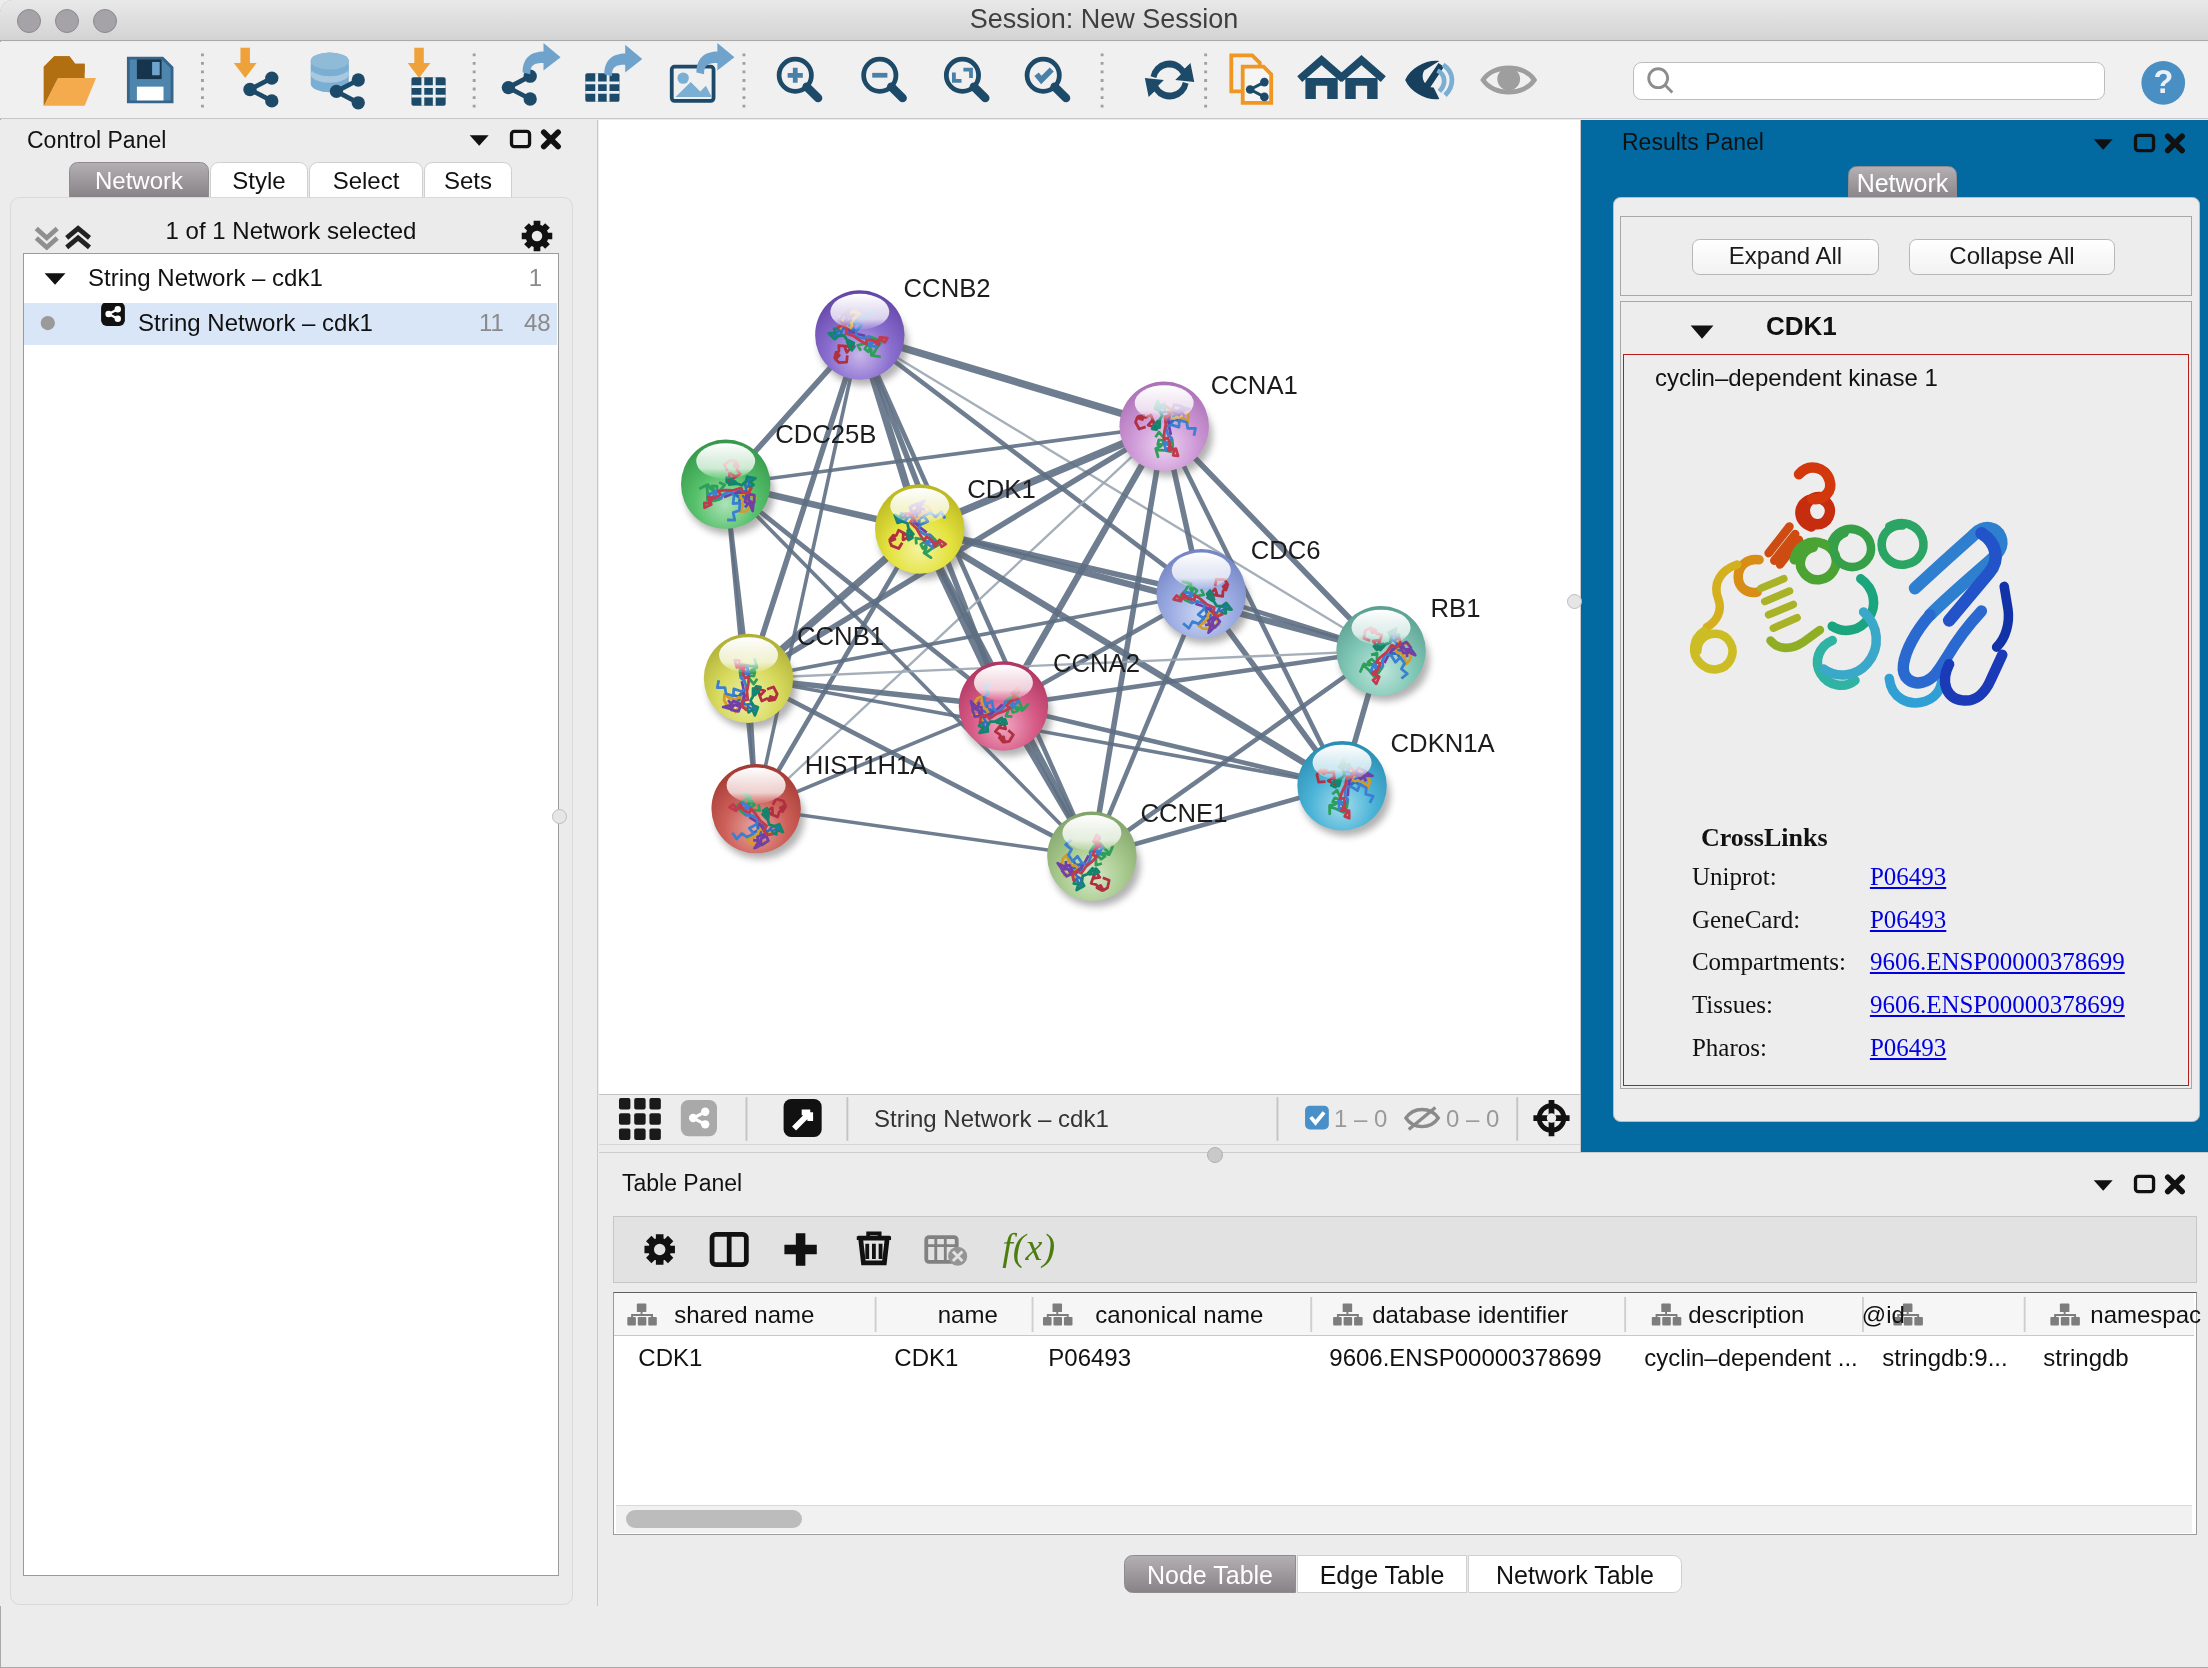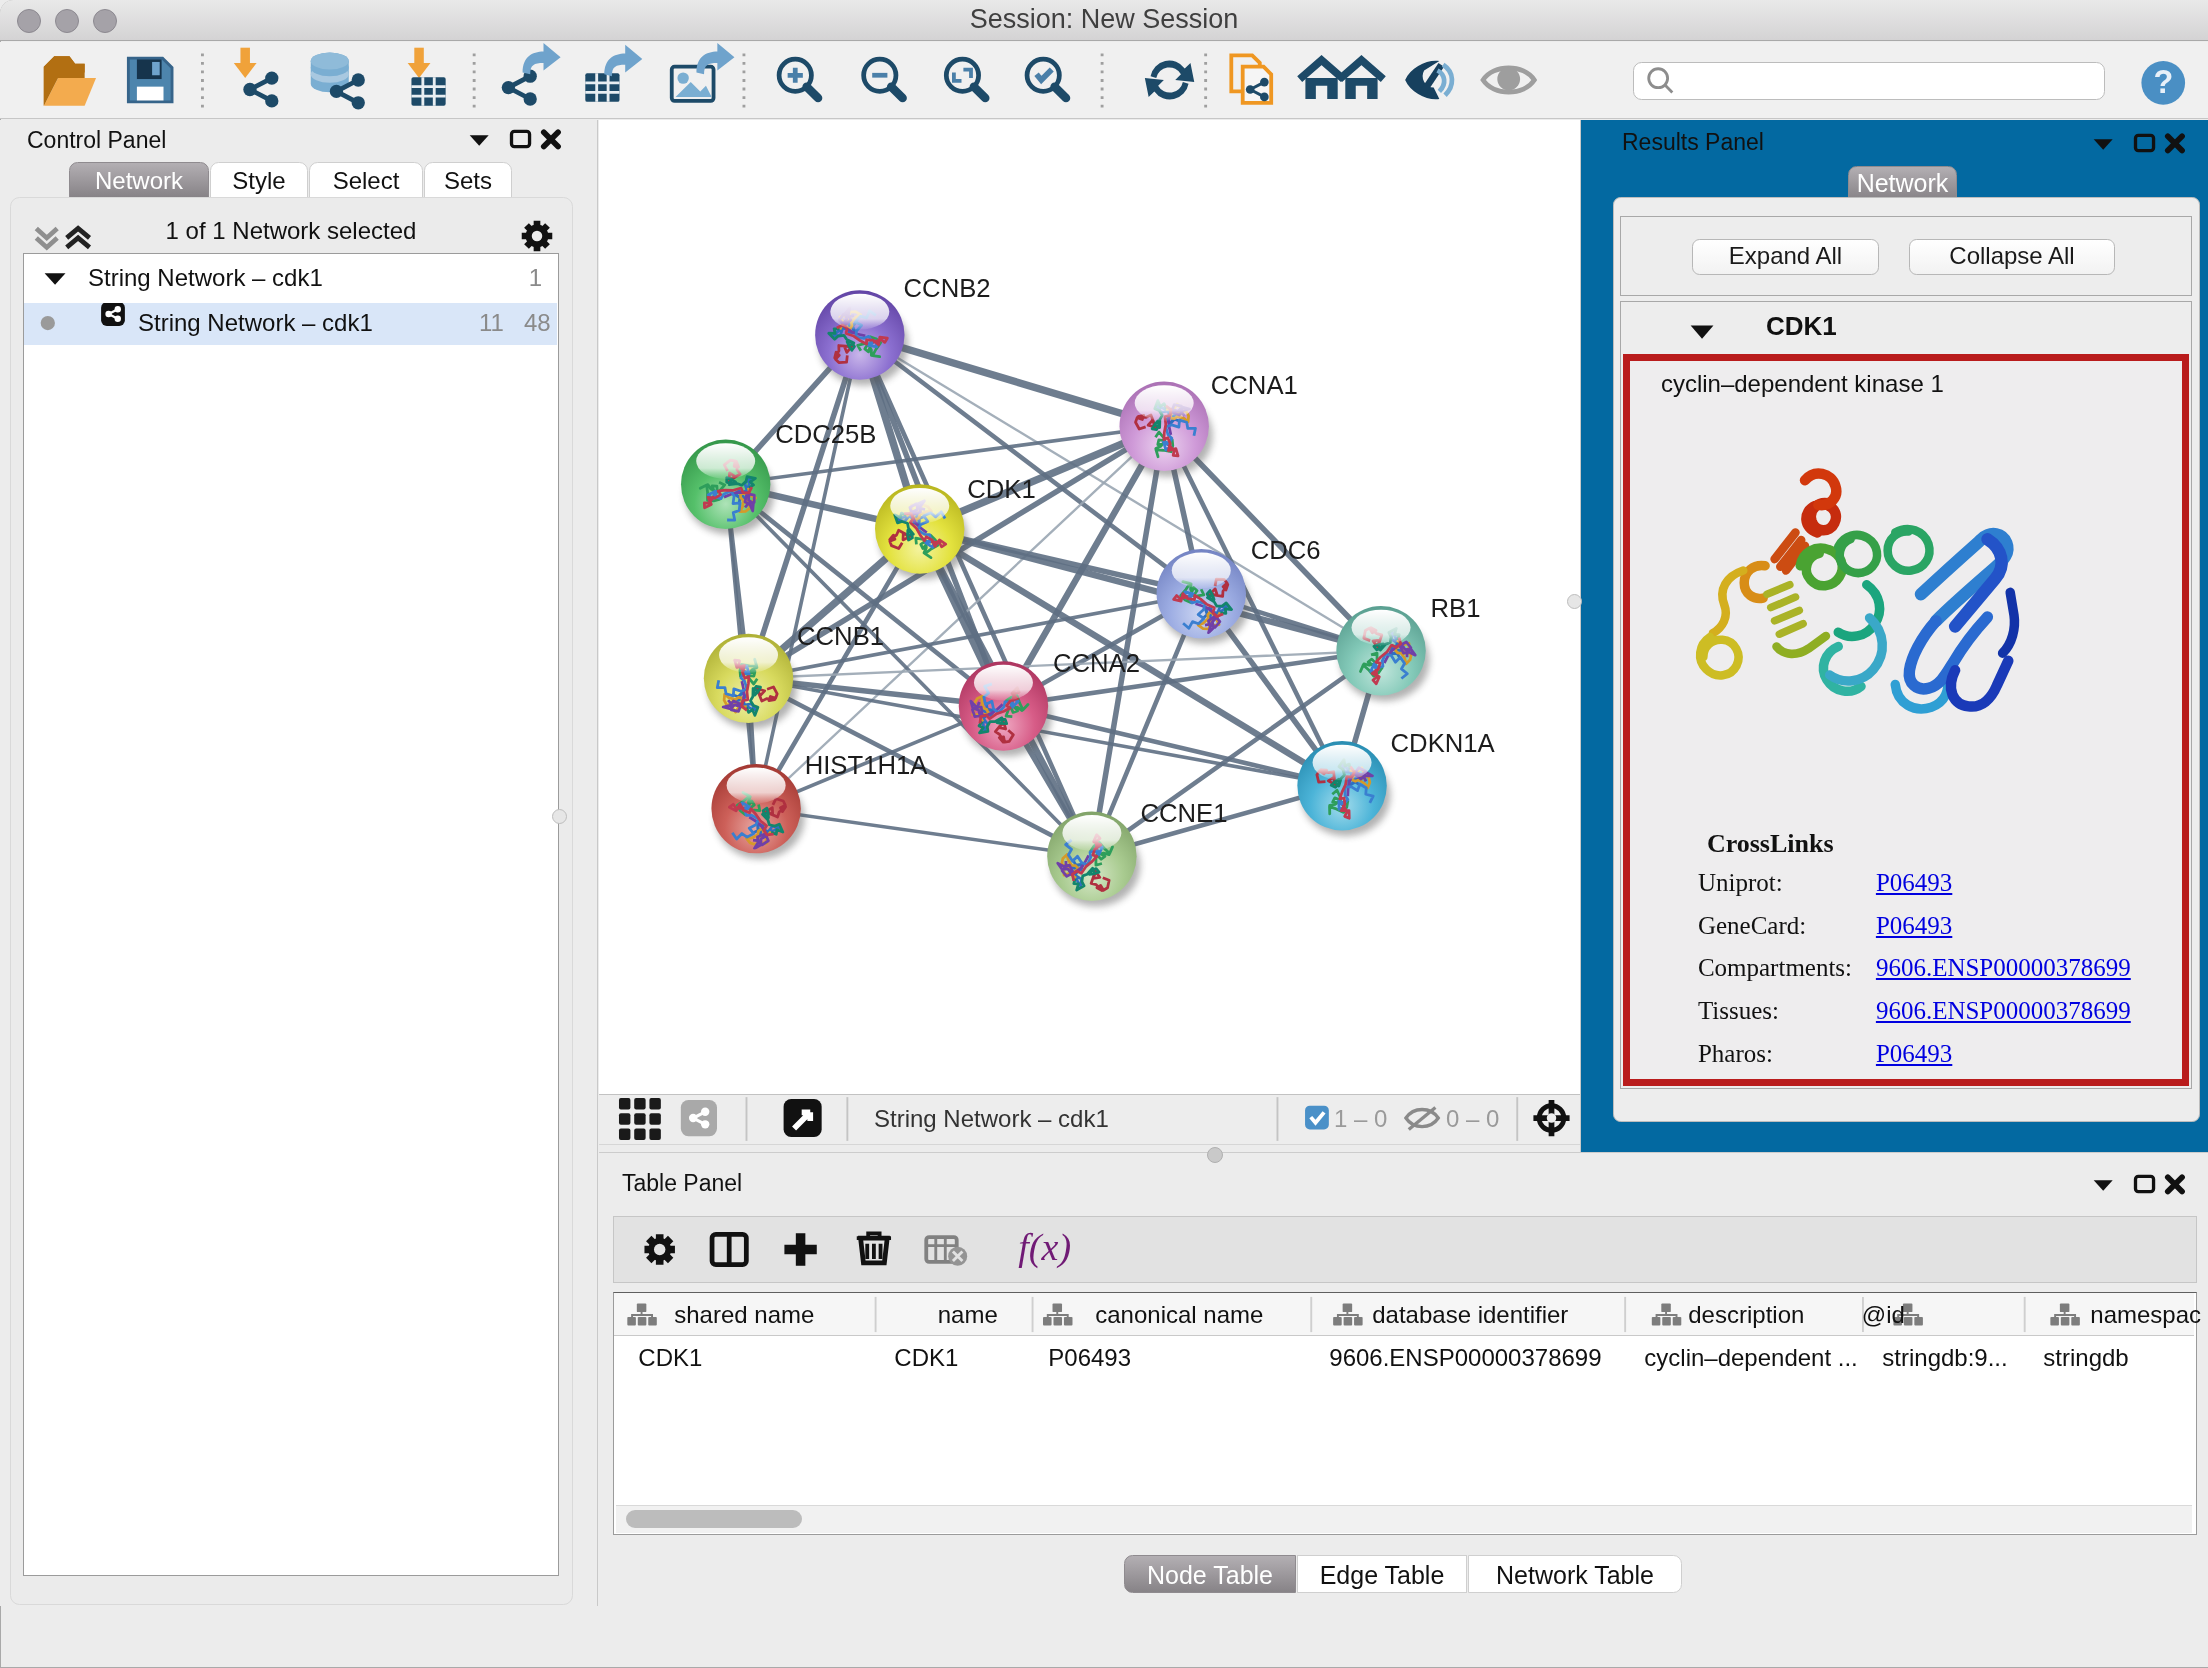--- a/index.html
+++ b/index.html
@@ -584,7 +584,7 @@
           <path d="M7,12 L31,12 L19,26 Z" fill="#111"></path>
         </svg>
       <div class="abs" style="left:145px;top:8.6px;font-size:26px;font-weight:bold;color:#111;">CDK1</div>
-      <div class="abs" style="left:1.9px;top:52px;width:566px;height:732px;border:7px solid #b91c1c;box-sizing:border-box;background:#eeedee;">
+      <div class="abs" style="left:1.9px;top:52px;width:566px;height:732px;border:1px solid #b91c1c;box-sizing:border-box;background:#eeedee;">
         <div class="abs" style="left:31px;top:8.6px;font-size:24px;color:#111;">cyclin–dependent kinase 1</div>
         <svg width="380" height="314" viewBox="0 0 400 330" style="position:absolute;left:23px;top:81px;">
           <g fill="none" stroke-linecap="round">

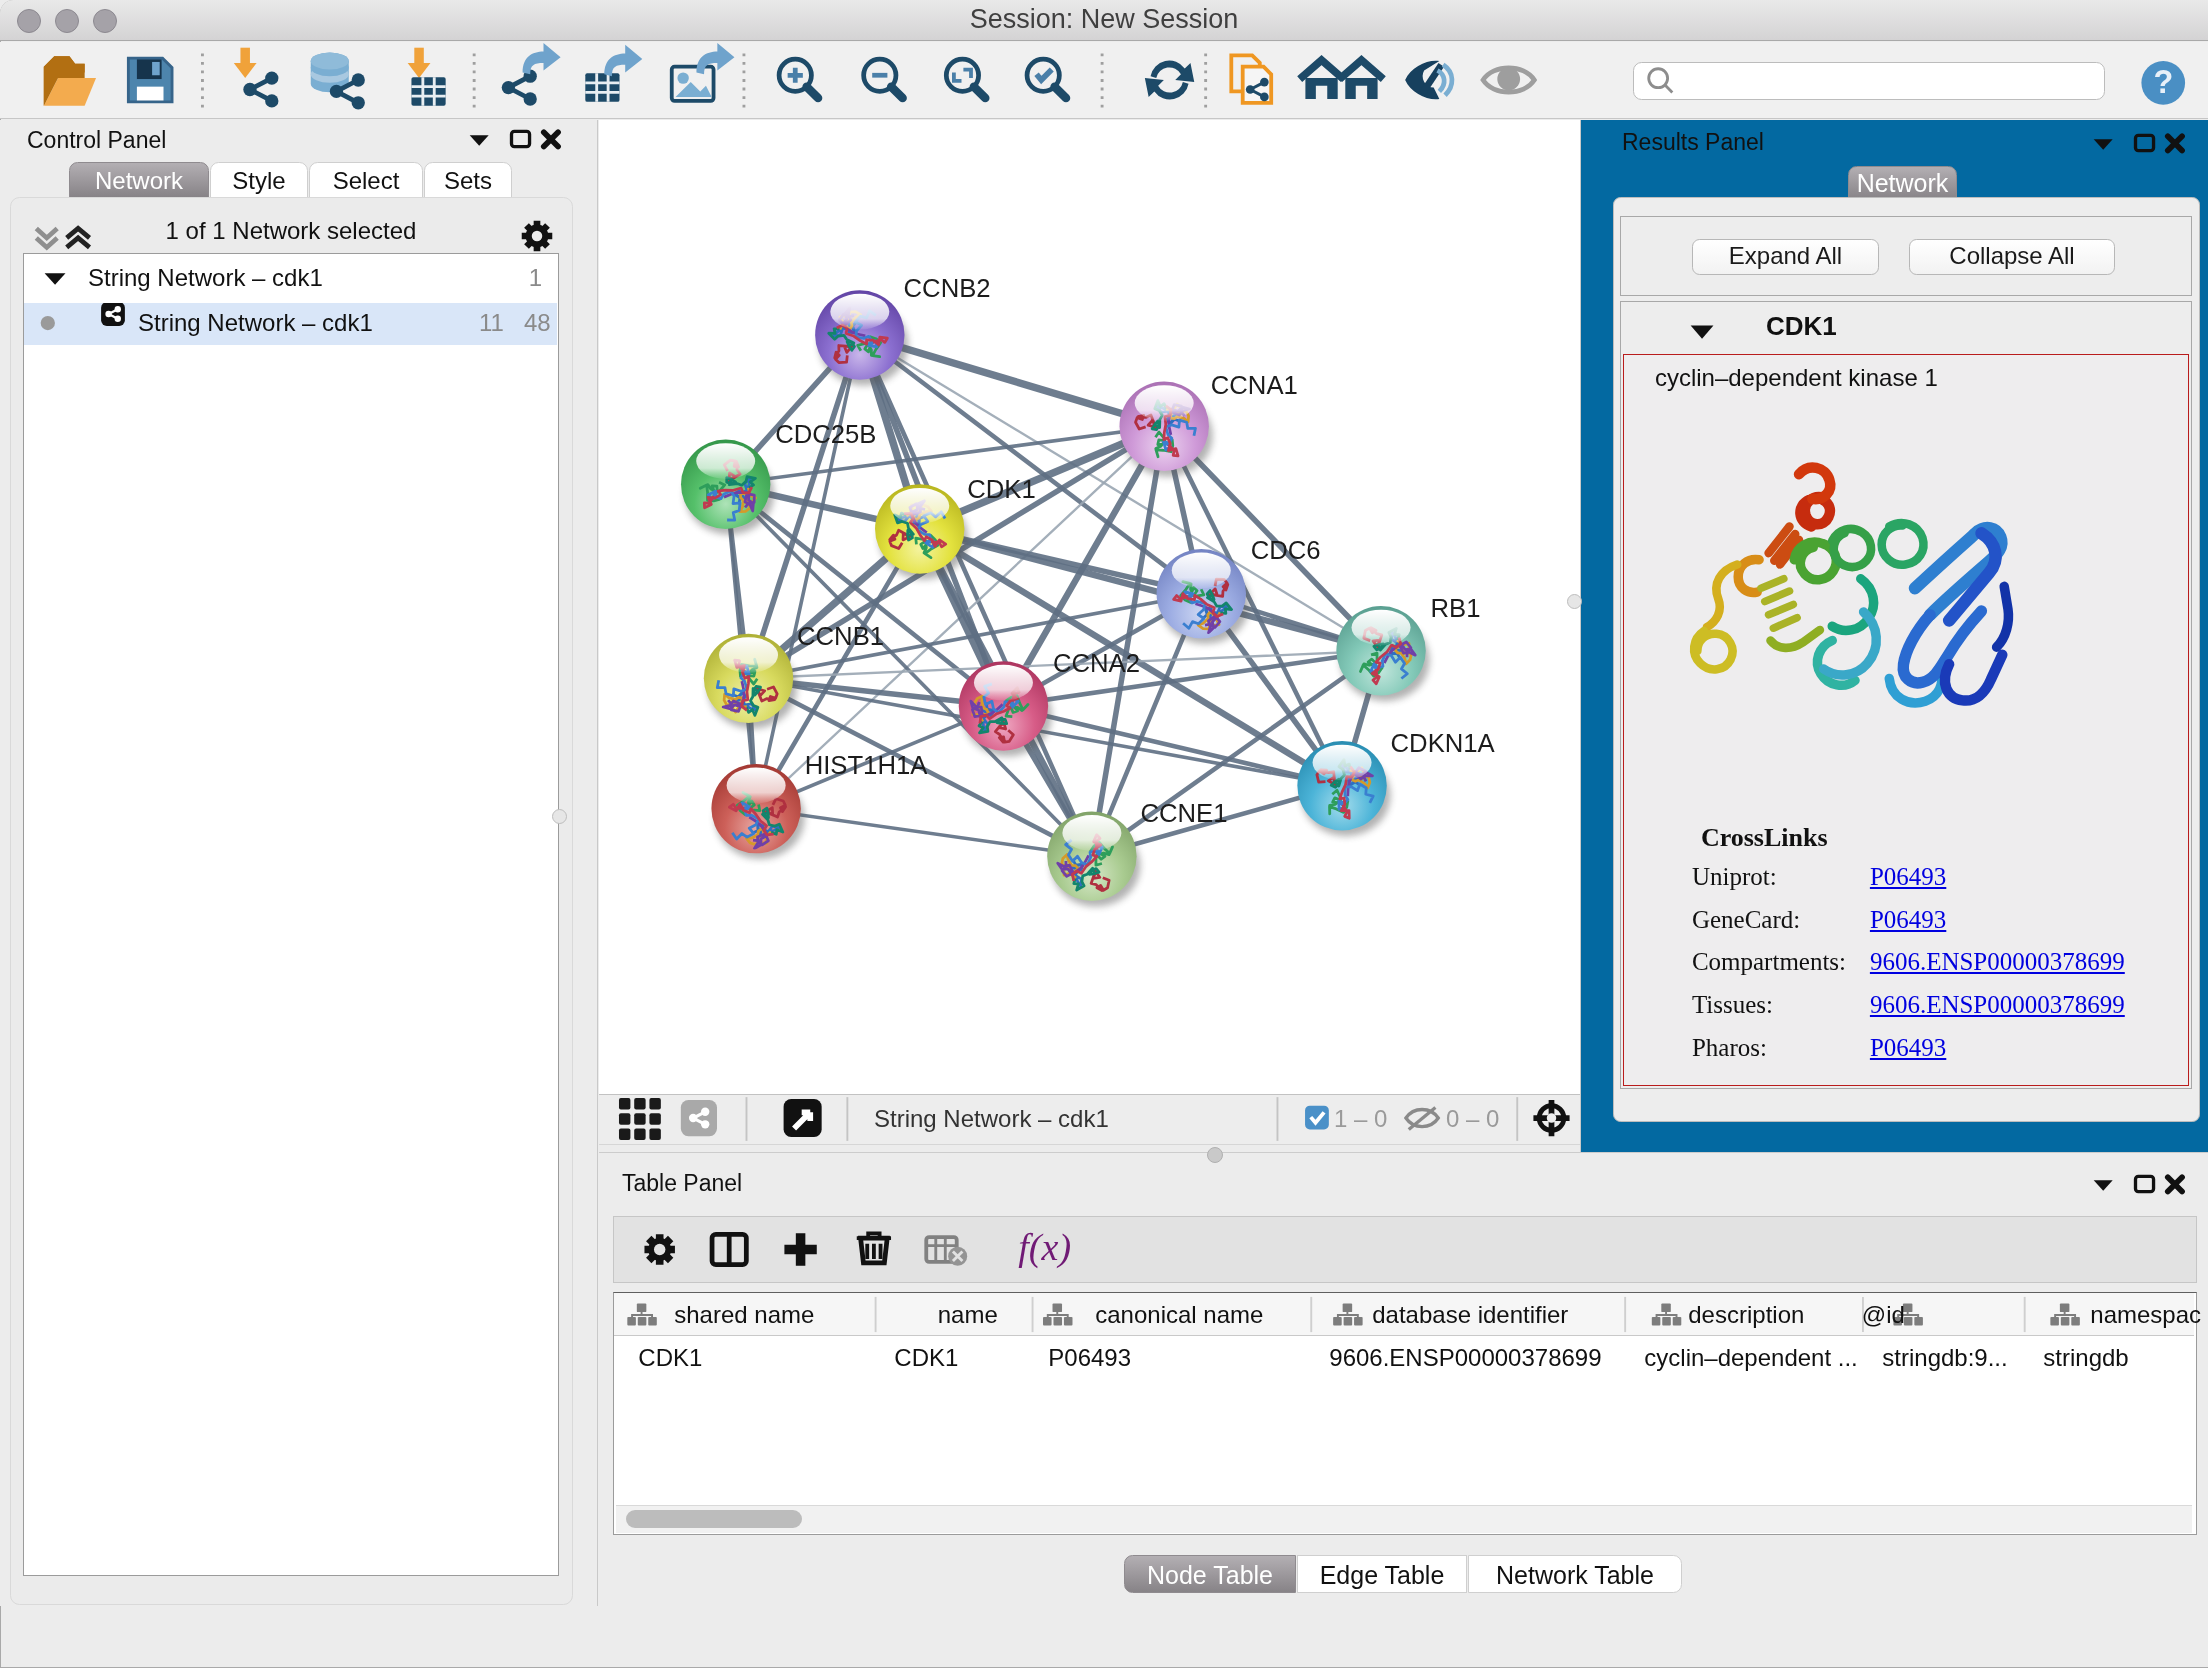--- a/index.html
+++ b/index.html
@@ -658,7 +658,7 @@
             <path d="M8,2 l10,10 M18,2 l-10,10" stroke="#e2e2e2" stroke-width="3"></path>
         </g>
       </svg>
-      <div class="abs" style="left:404px;top:7.6px;font-size:38px;color:#701a75;font-family:'Liberation Serif',serif;font-style:italic;">f(x)</div>
+      <div class="abs" style="left:388px;top:7.6px;font-size:38px;color:#4d7c0f;font-family:'Liberation Serif',serif;font-style:italic;">f(x)</div>
     </div>
     <div class="abs" style="left:14.3px;top:139px;width:1584px;height:243px;background:#fff;border:1.9px solid #9b9b9b;border-top:1.9px solid #5f5f5f;box-sizing:border-box;">
       <div class="abs" style="left:0;top:0;width:1580px;height:43px;background:#f6f6f6;border-bottom:1.9px solid #c9c9c9;box-sizing:border-box;"></div>

